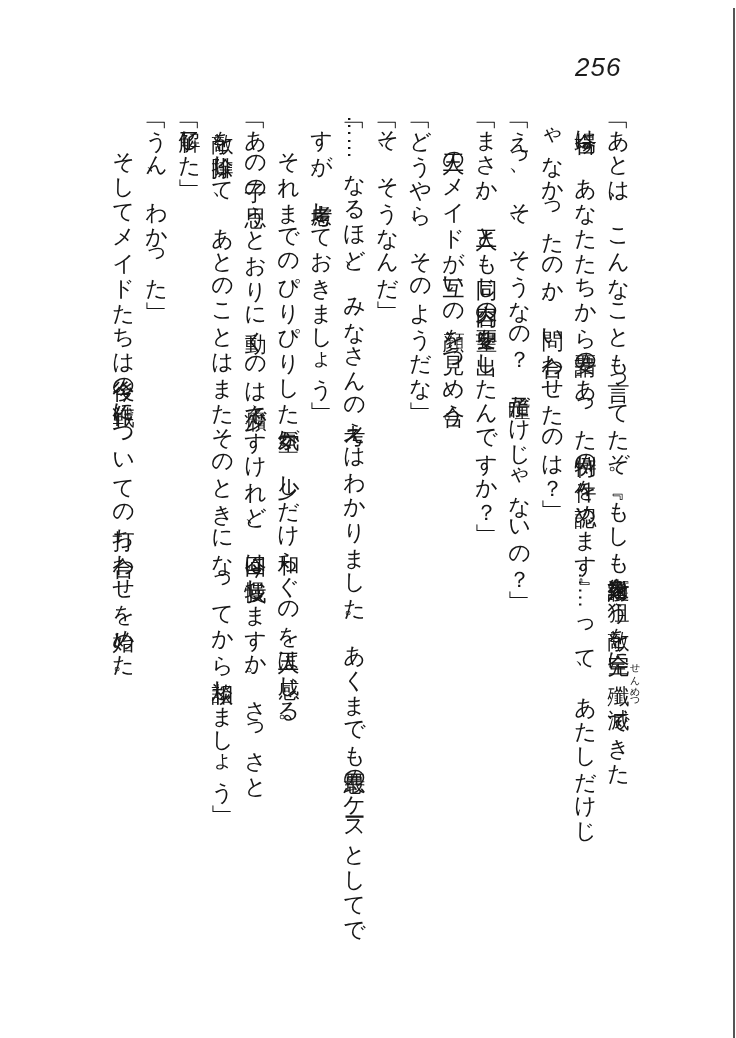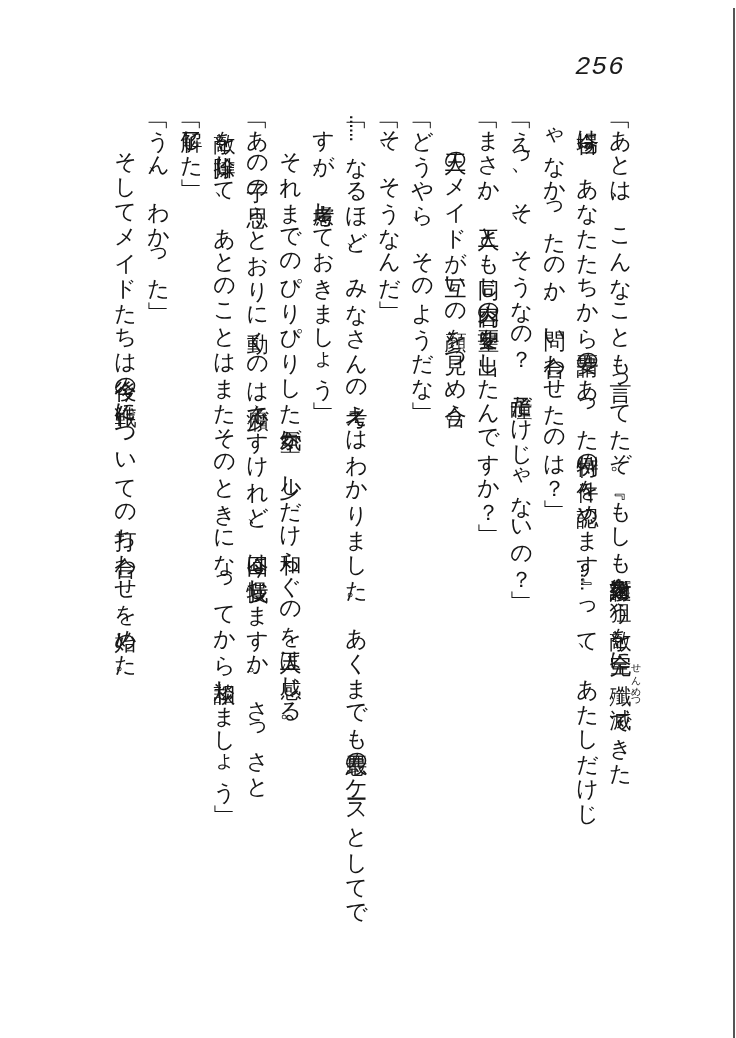--- a/index.html
+++ b/index.html
@@ -9,7 +9,7 @@
     height: 1038px;
     background: #ffffff;
     overflow: hidden;
-    font-family: Liberation Mono, monospace;
+    font-family: Liberation Sans, sans-serif;
     color: #1c1c1c;
   }
   .page-number {

